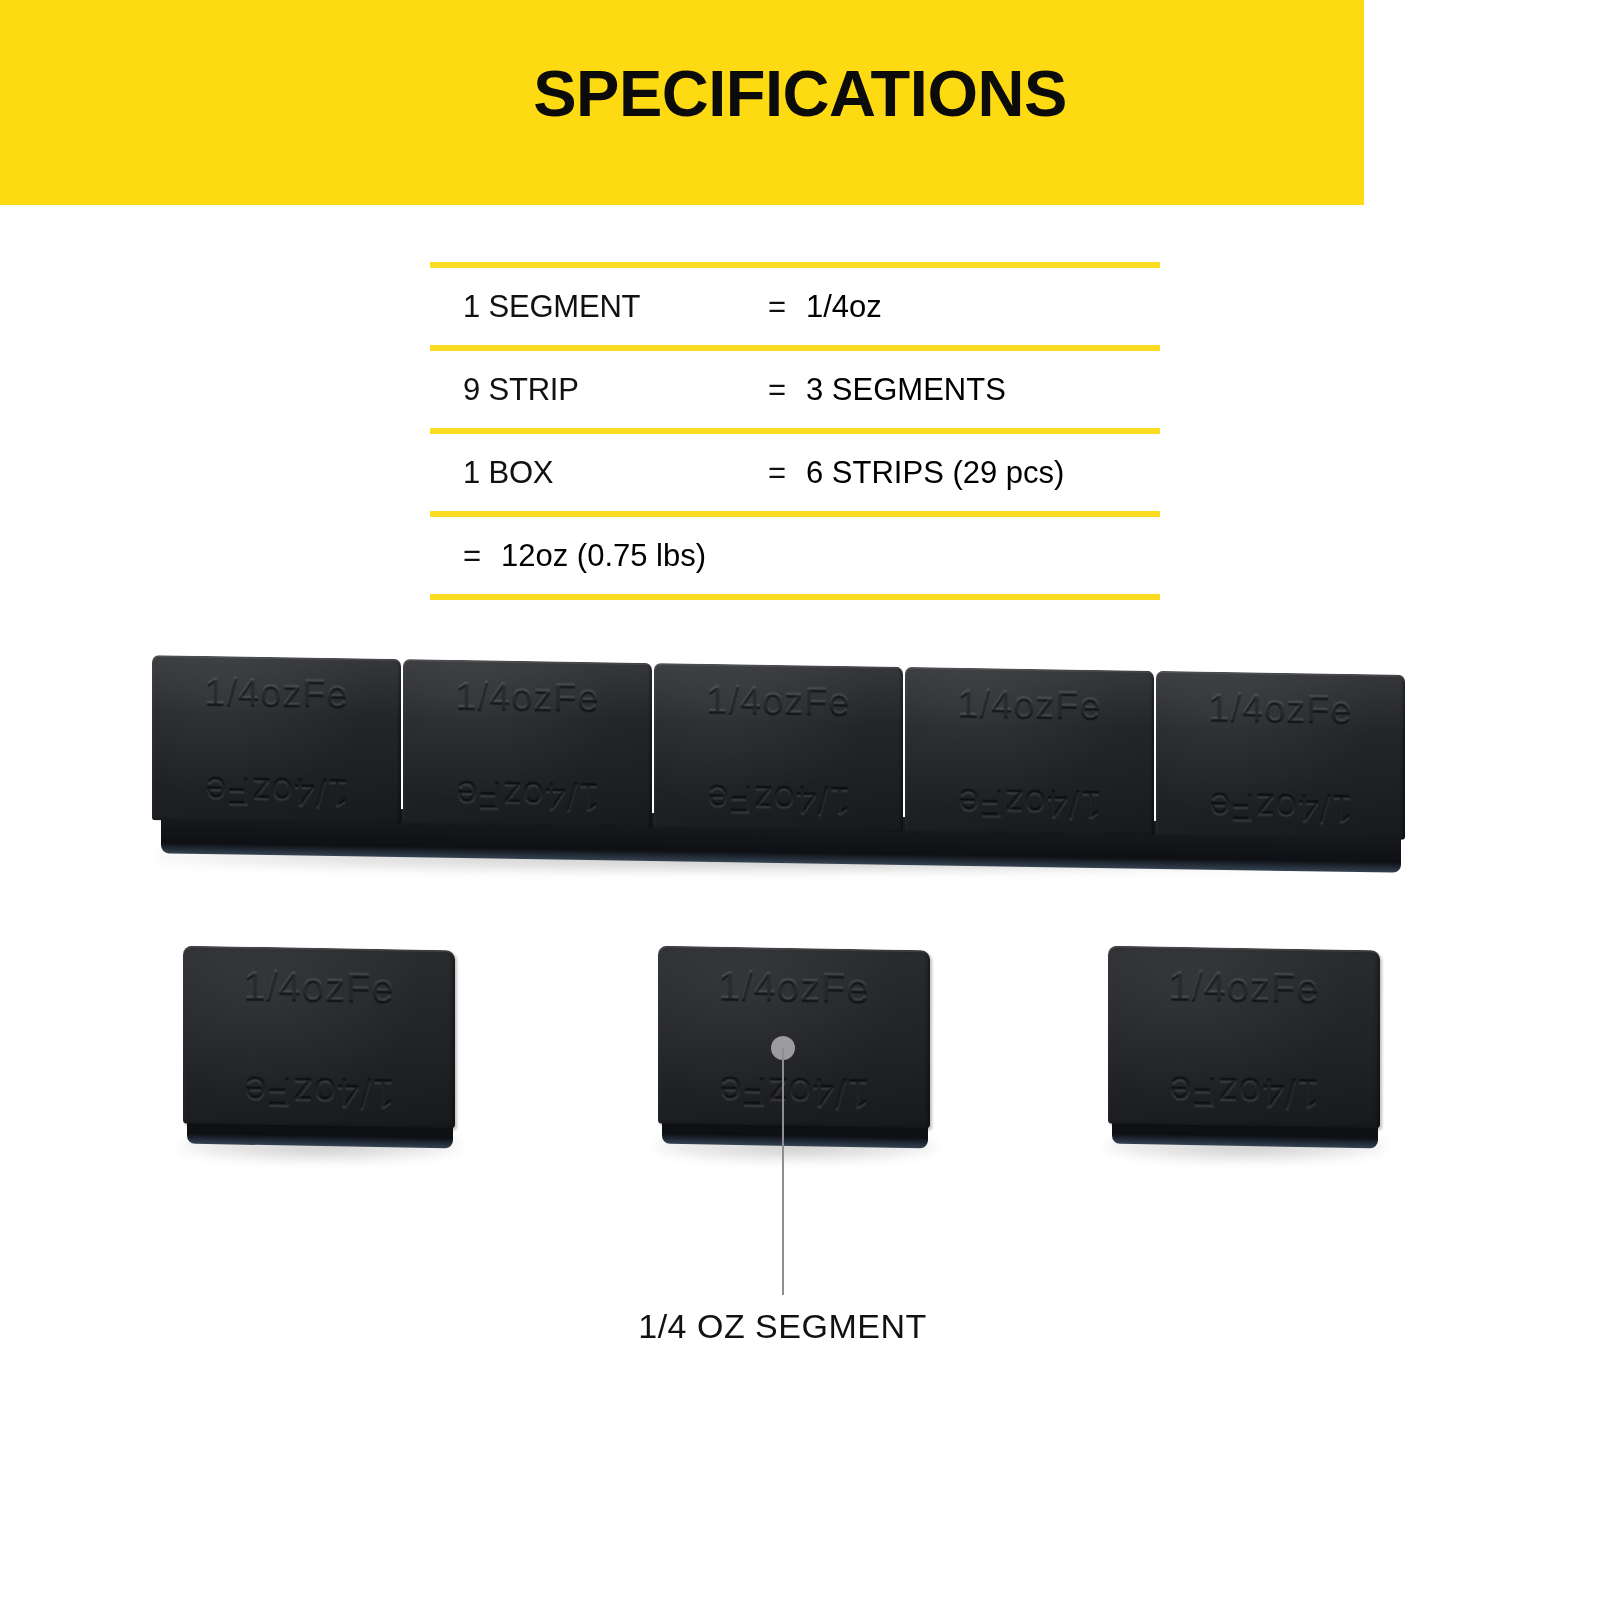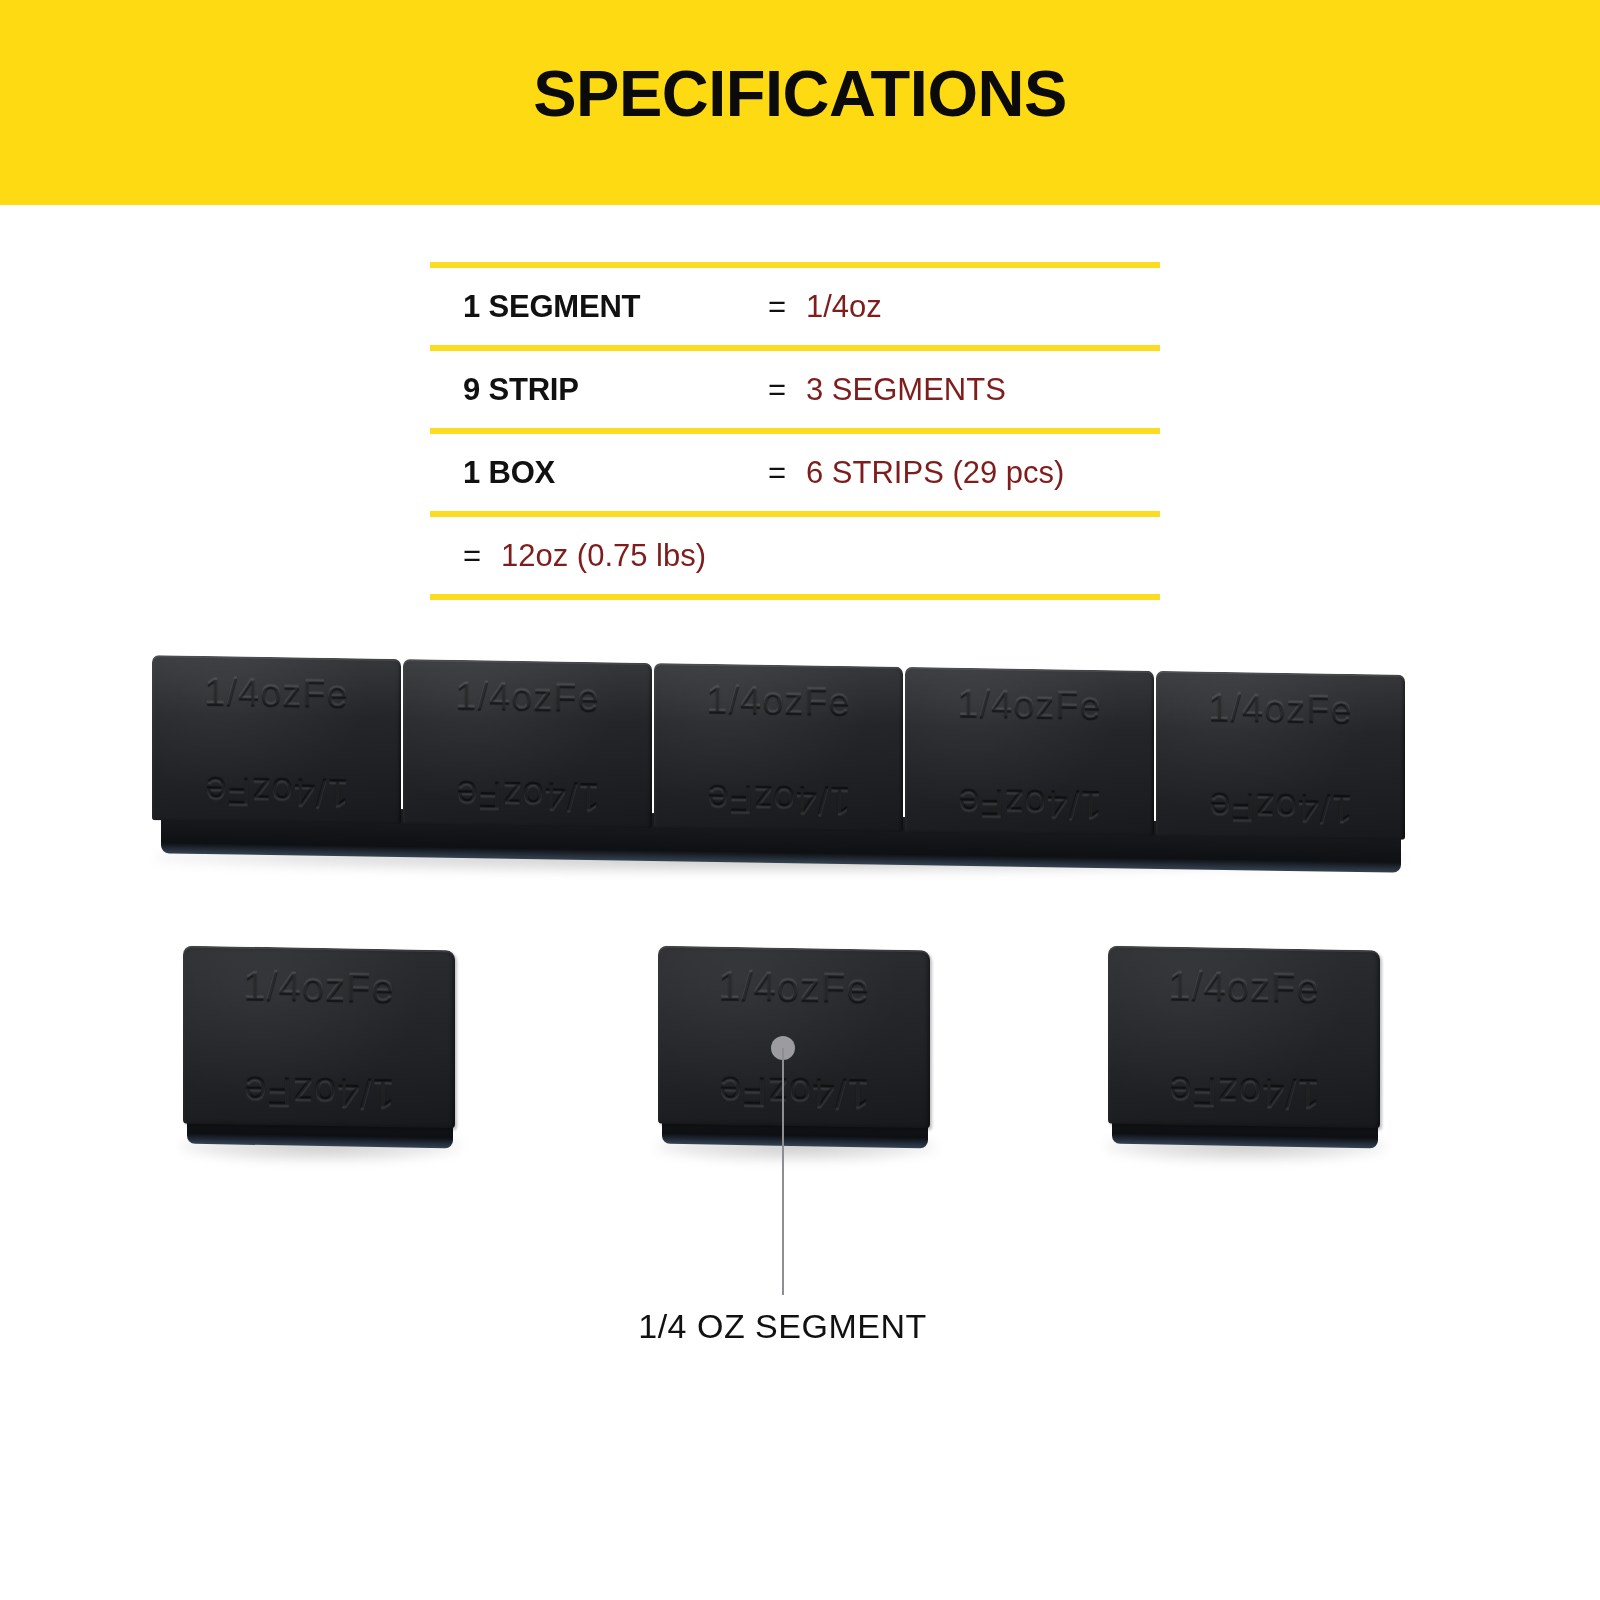--- a/index.html
+++ b/index.html
@@ -15,7 +15,7 @@
   #header-banner {
     position: absolute;
     left: 0; top: 0;
-    width: 1600px; height: 205px;
+    width: 1364px; height: 205px;
     background: #fdda12;
   }
   #page-title {

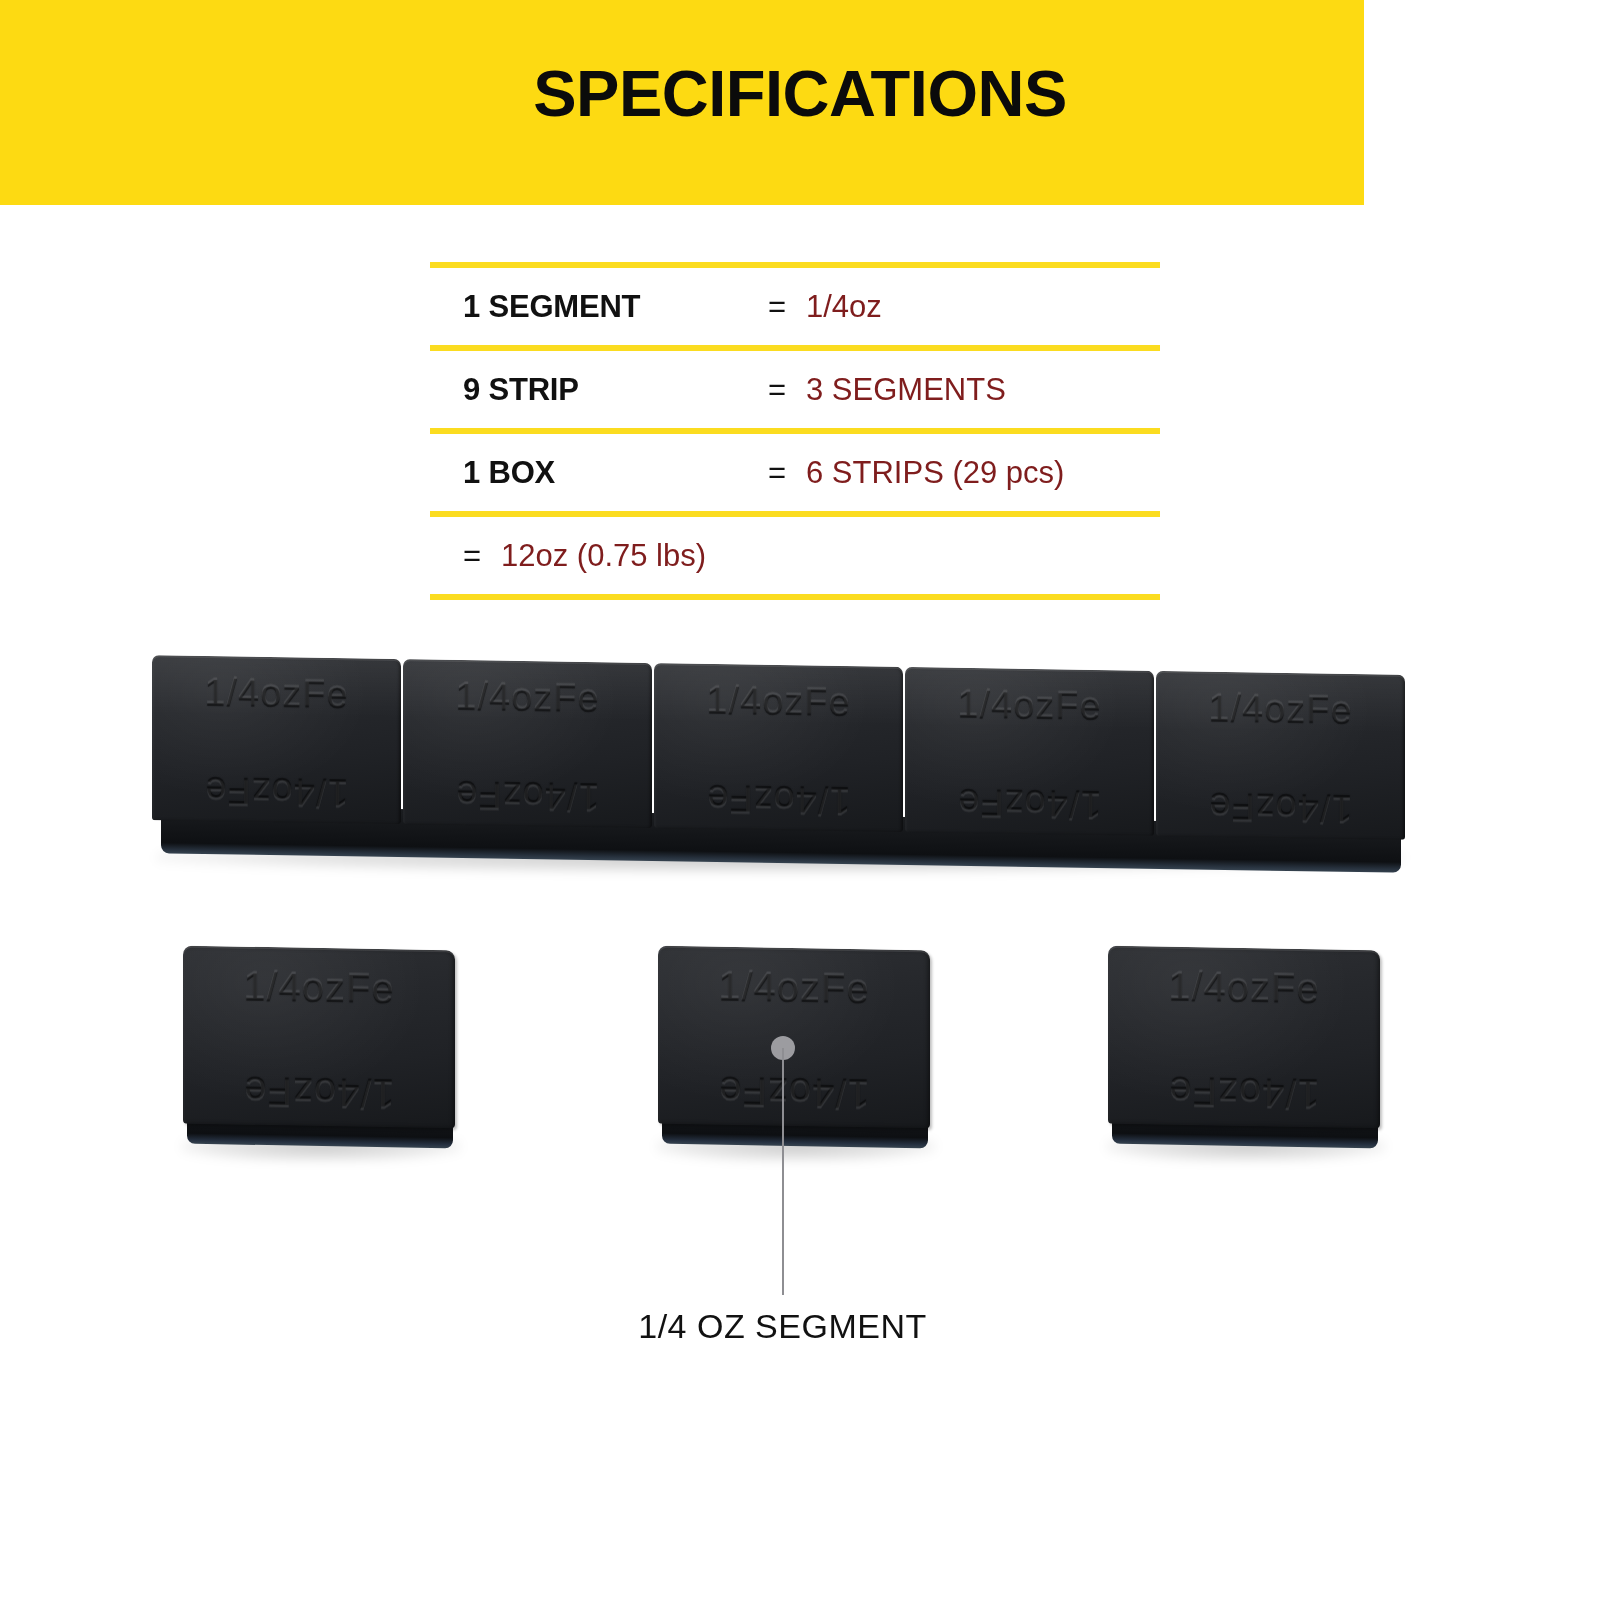--- a/index.html
+++ b/index.html
@@ -51,7 +51,7 @@
   .spec-label {
     width: 305px;
     font-size: 31px;
-    font-weight: bold;
+    font-weight: normal;
     letter-spacing: -0.2px;
     color: #111111;
     white-space: nowrap;

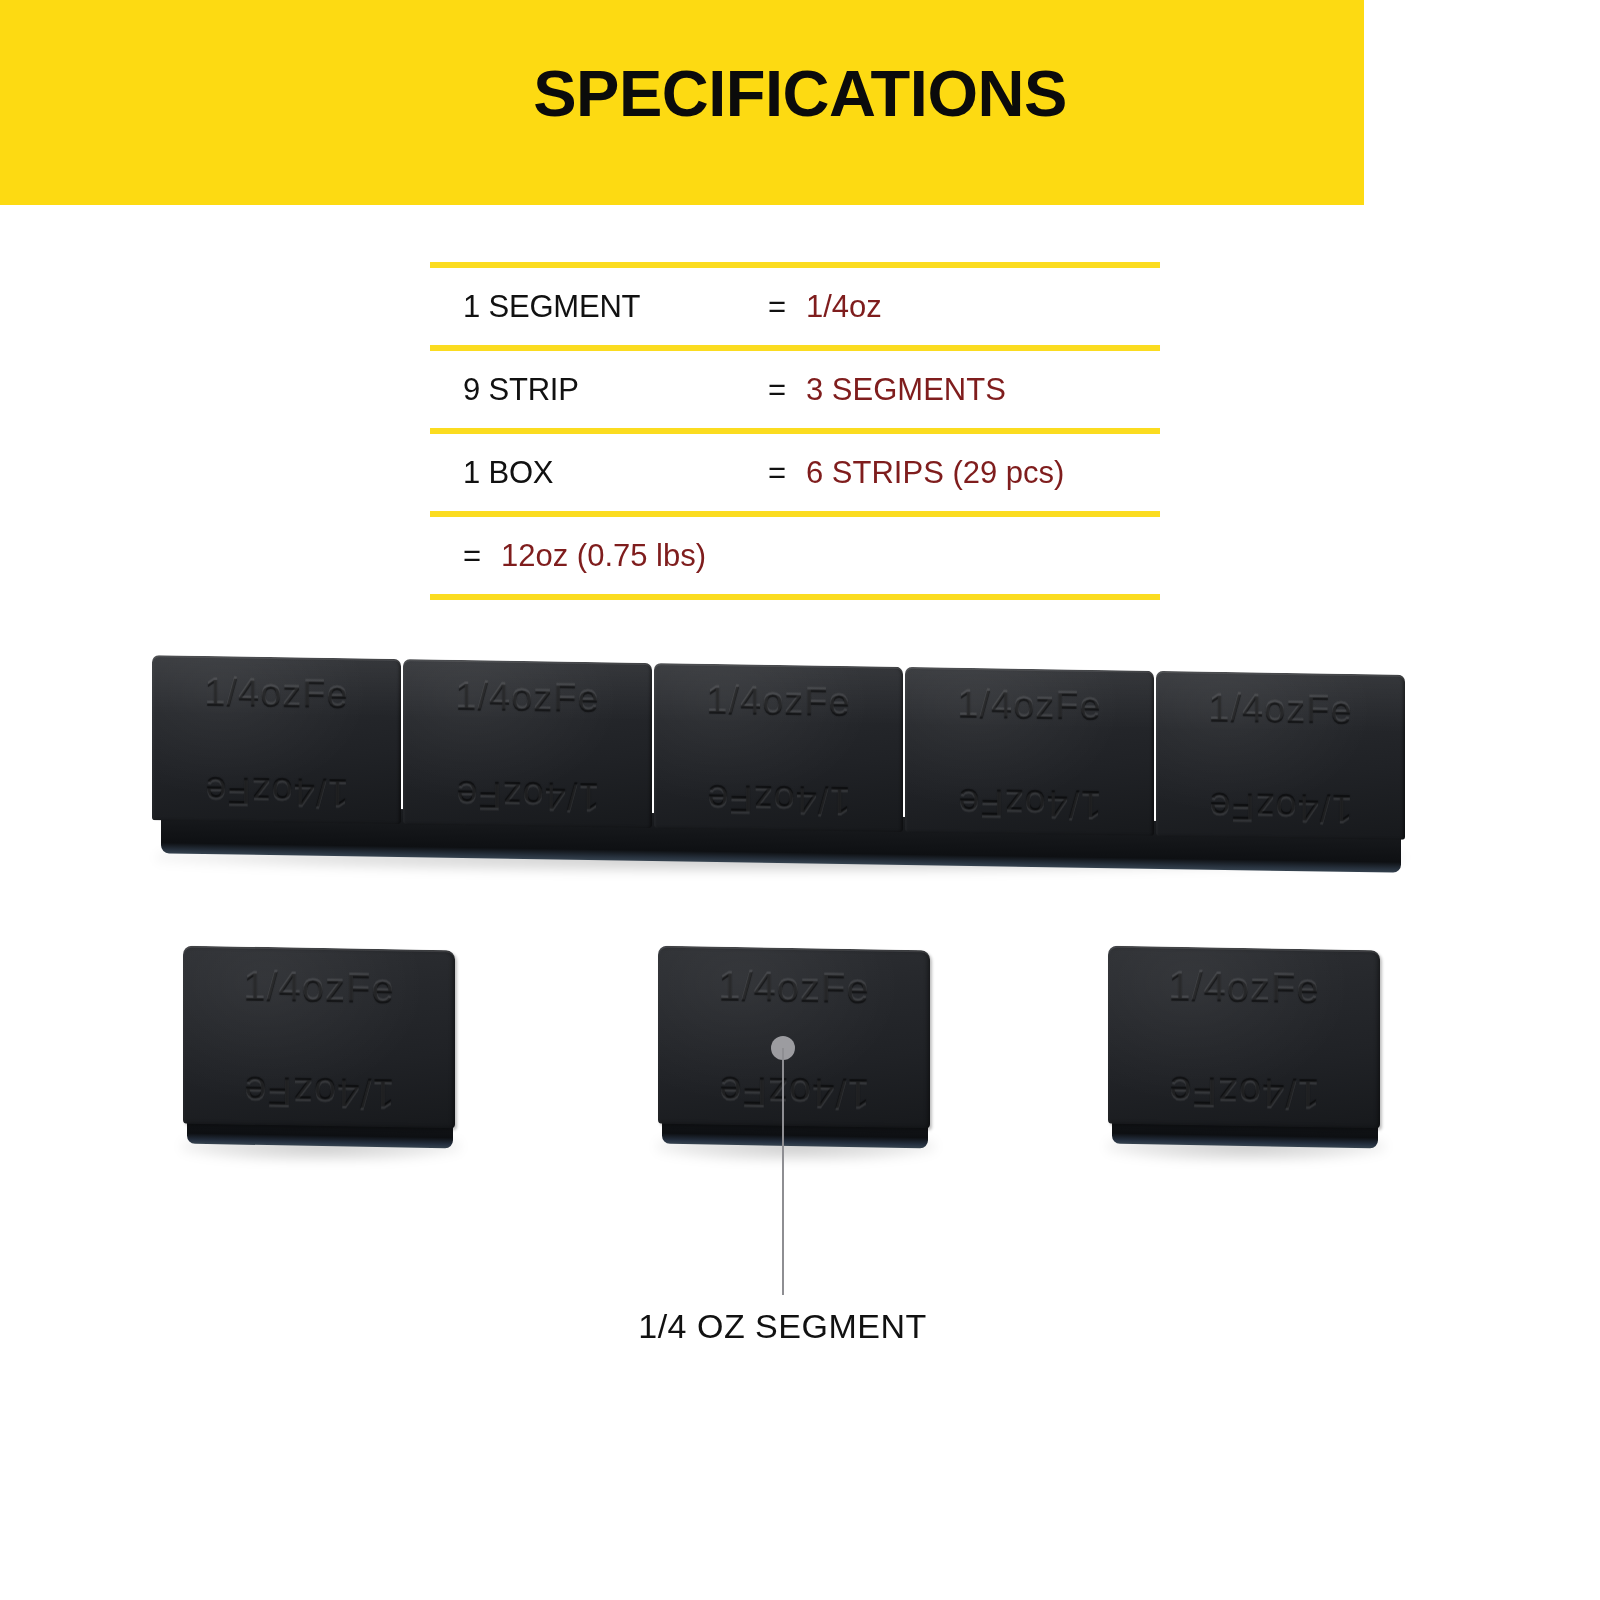--- a/index.html
+++ b/index.html
@@ -65,7 +65,7 @@
   .spec-value {
     font-size: 31px;
     font-weight: normal;
-    color: #7f1d1d;
+    color: #000000;
     white-space: nowrap;
   }
 

